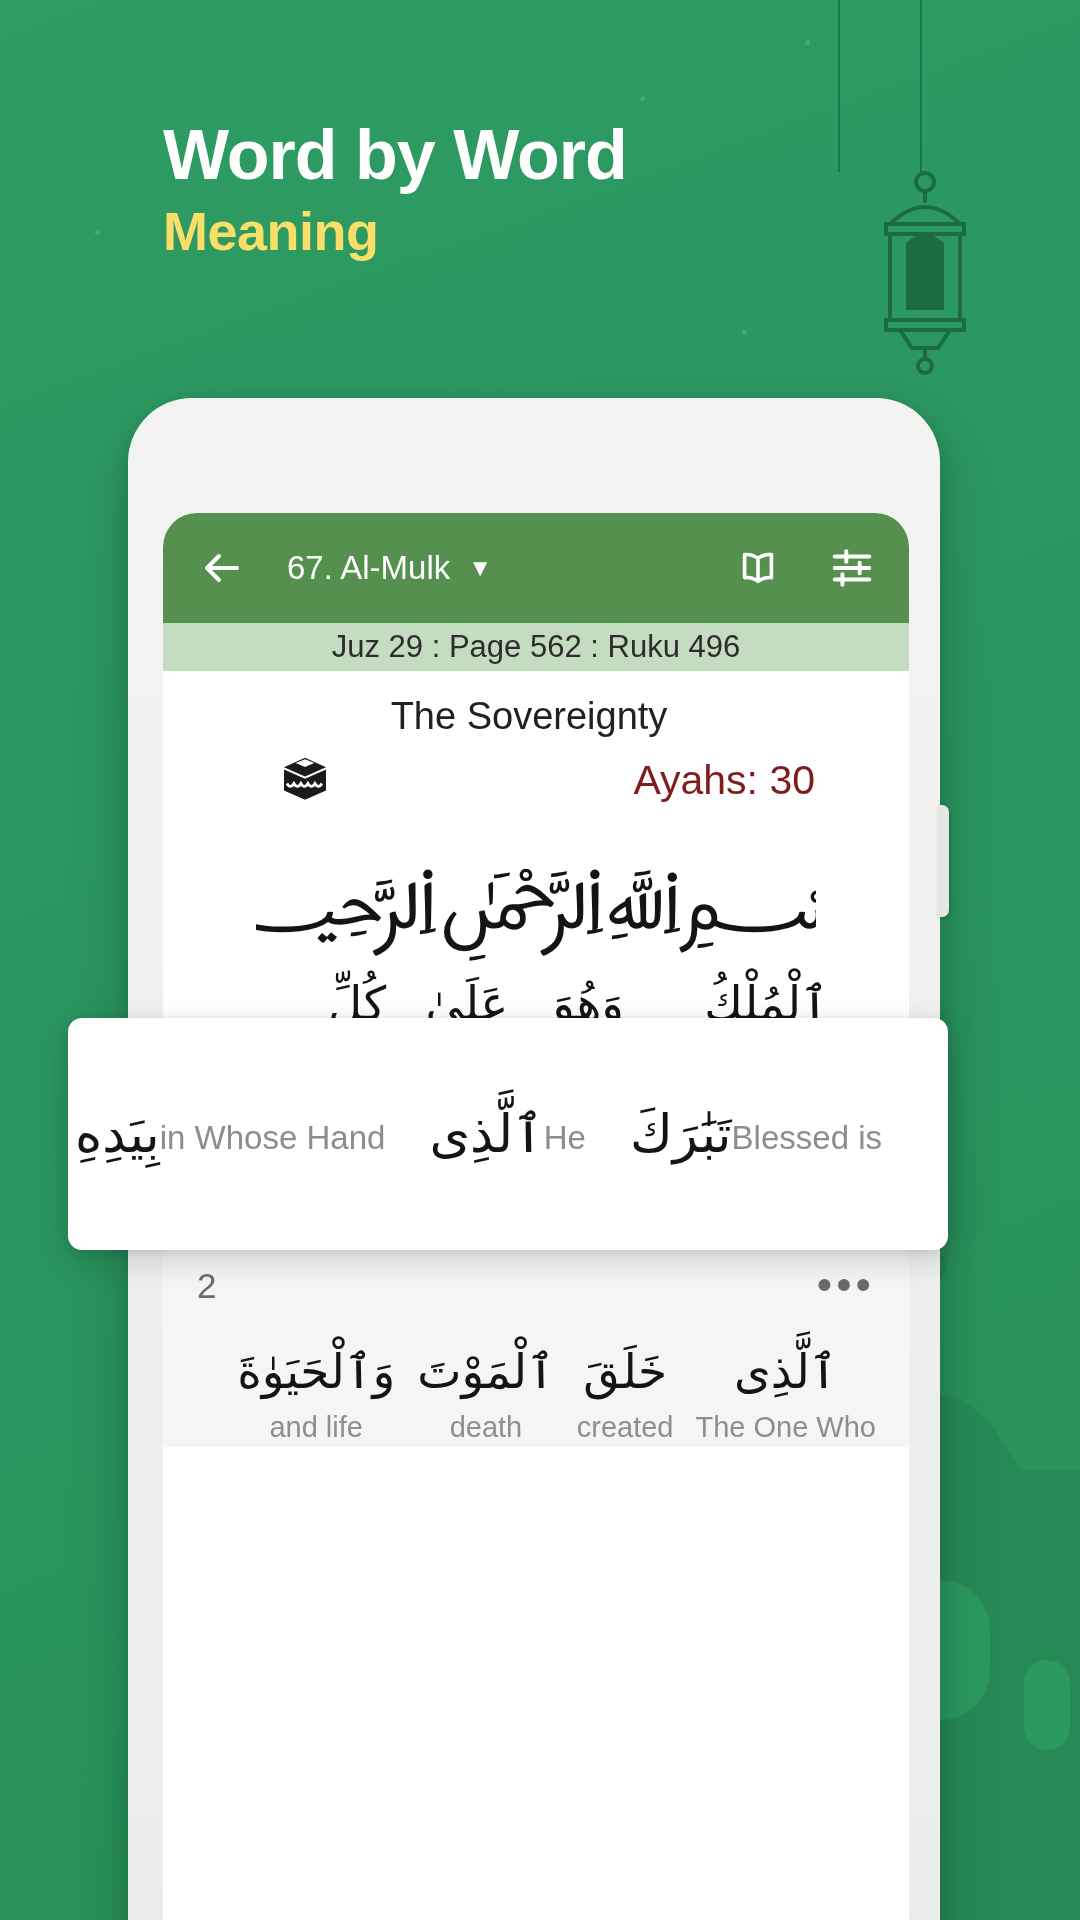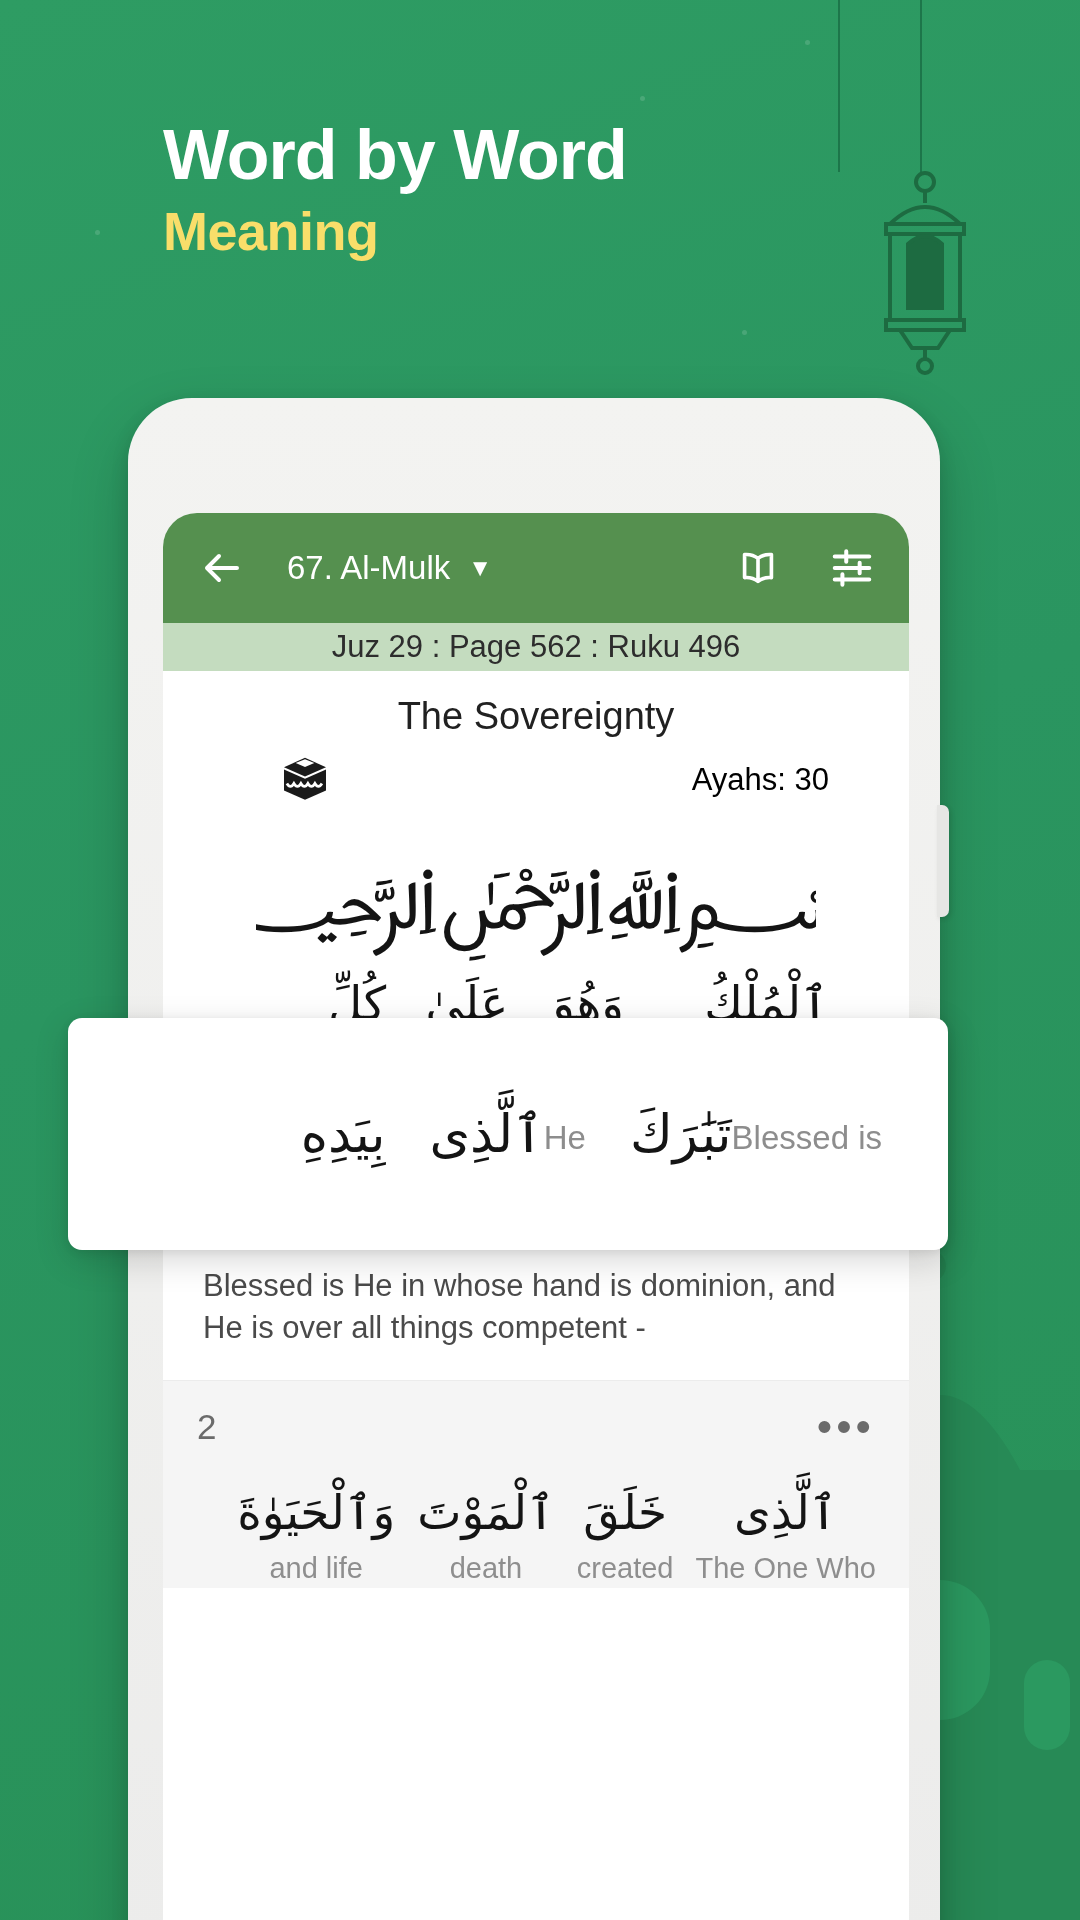--- a/index.html
+++ b/index.html
@@ -78,7 +78,7 @@
   #juzbar-text { font-size:31px; color:#2d2d2d; }
 
   
-  #surah-head { padding:24px 34px 4px 34px; background:#fff; }
+  #surah-head { padding:24px 48px 4px 34px; background:#fff; }
   #surah-name { text-align:center; font-size:38px; color:#212121; }
   #surah-meta {
     margin-top:14px; display:flex; align-items:center; justify-content:space-between;

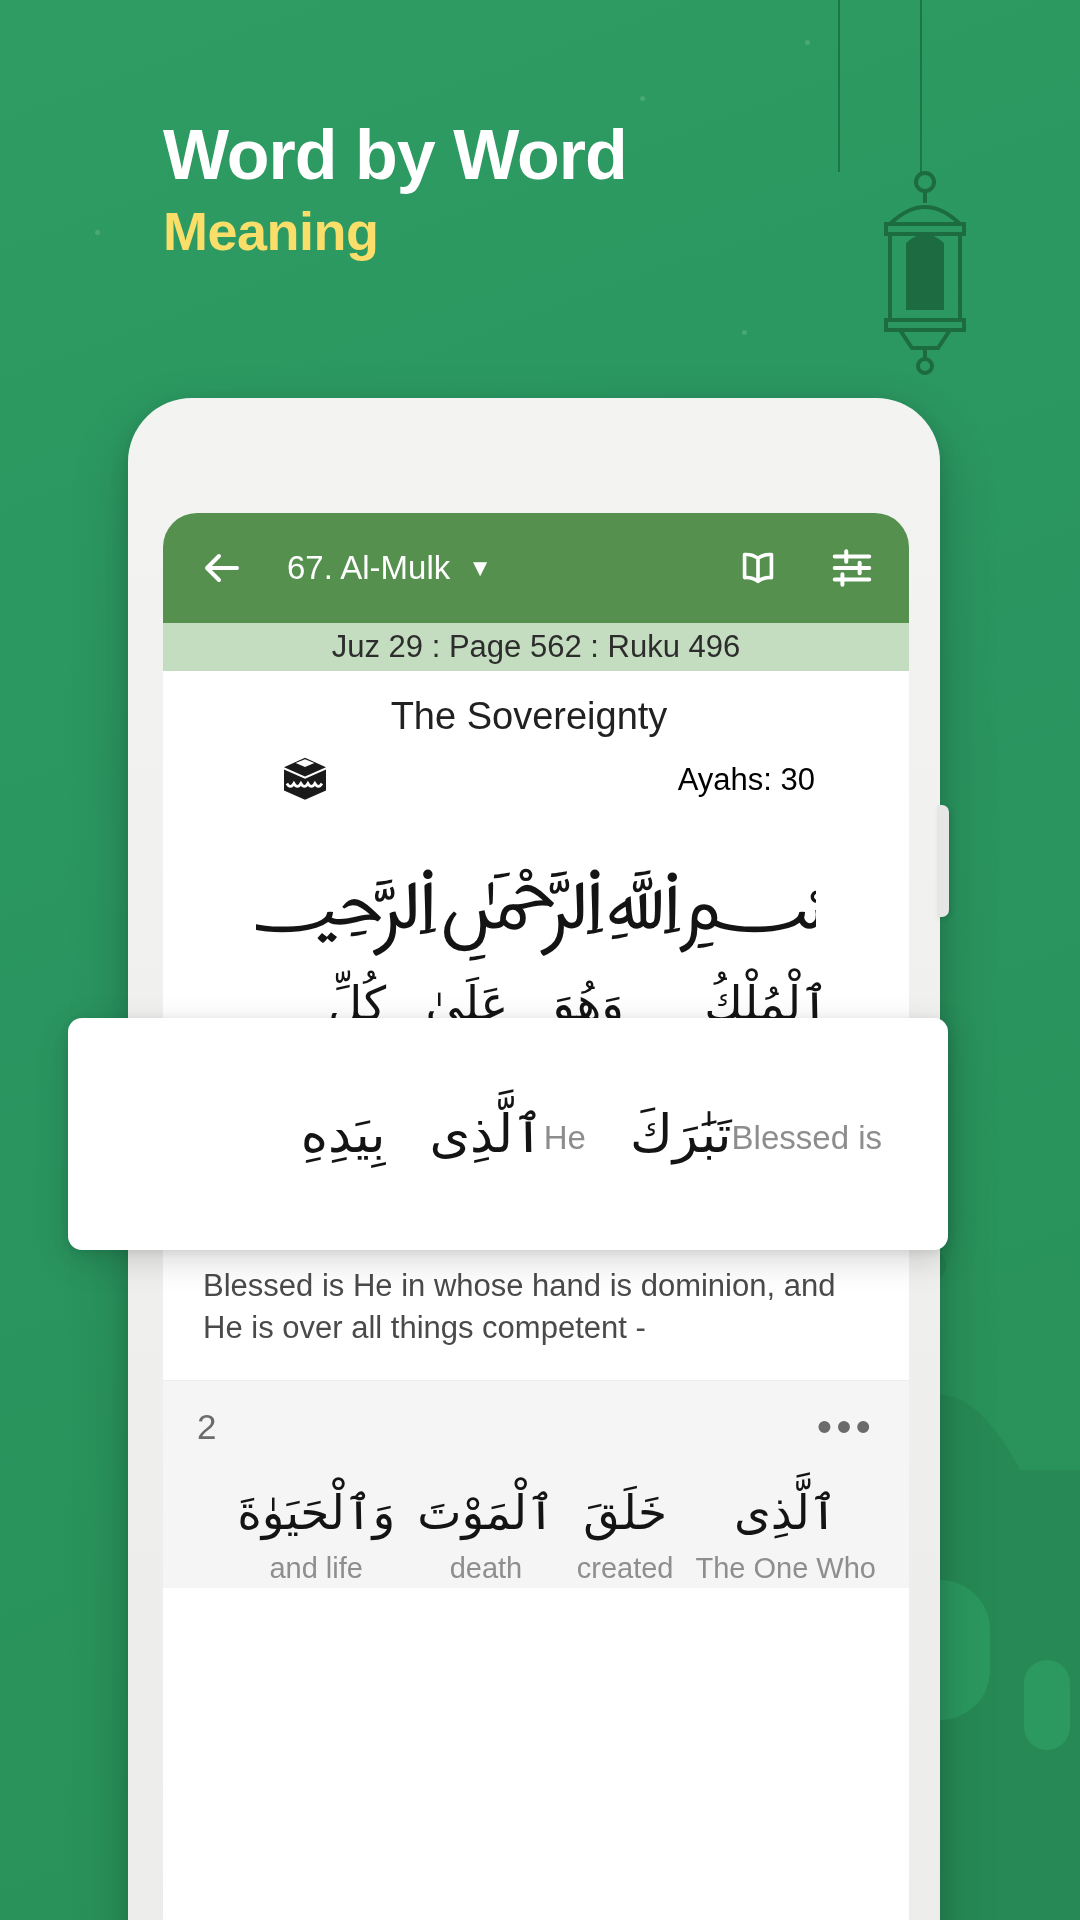--- a/index.html
+++ b/index.html
@@ -85,7 +85,7 @@
     padding:0 10px;
   }
   #kaaba-icon { width:56px; height:56px; margin-left:70px; }
-  #ayah-count { font-size:31px; color:#000000; margin-right:36px; }
+  #ayah-count { font-size:41px; color:#7f1d1d; margin-right:36px; }
 
   
   #bismillah-wrap { text-align:center; margin-top:8px; height:150px; }

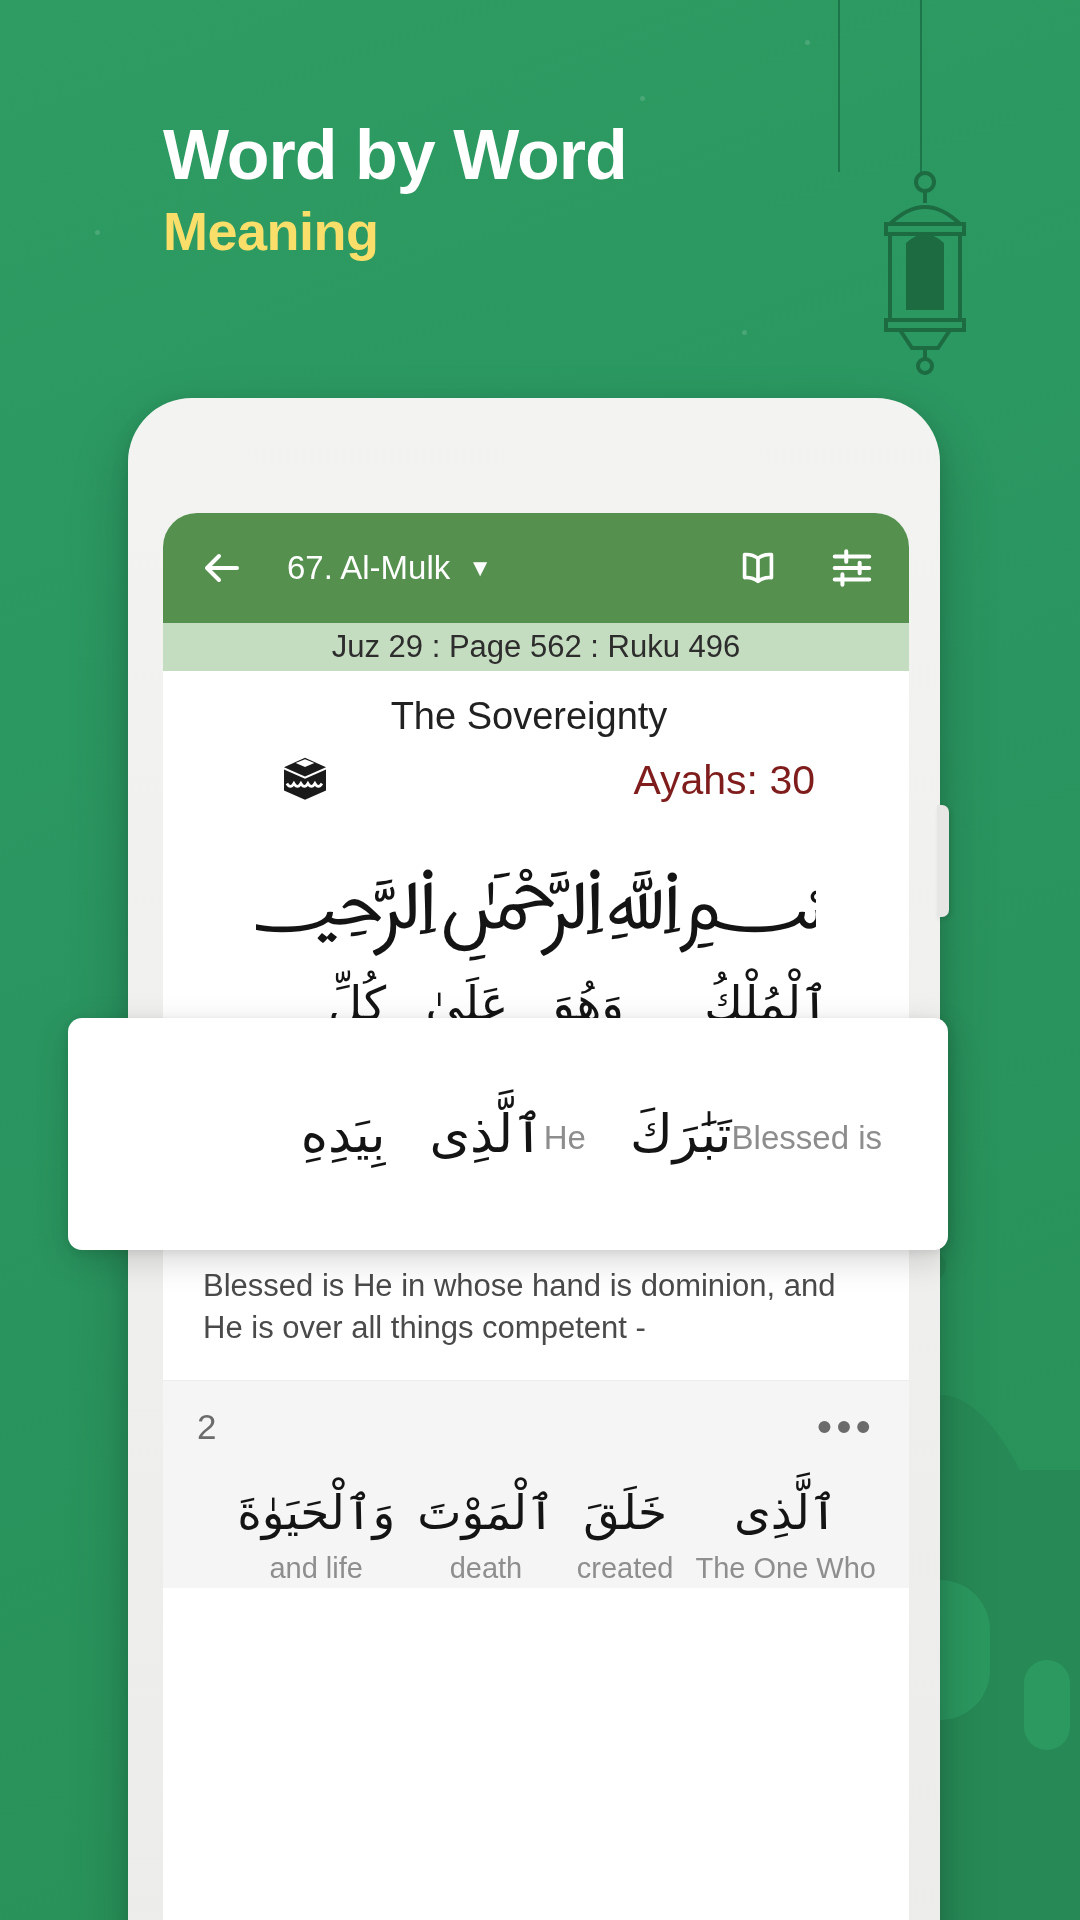--- a/index.html
+++ b/index.html
@@ -332,6 +332,7 @@
   </div>
   <div class="hl">
     <div class="ar">بِيَدِهِ</div>
+    <div class="en">in Whose Hand</div>
   </div>
 </div>
 

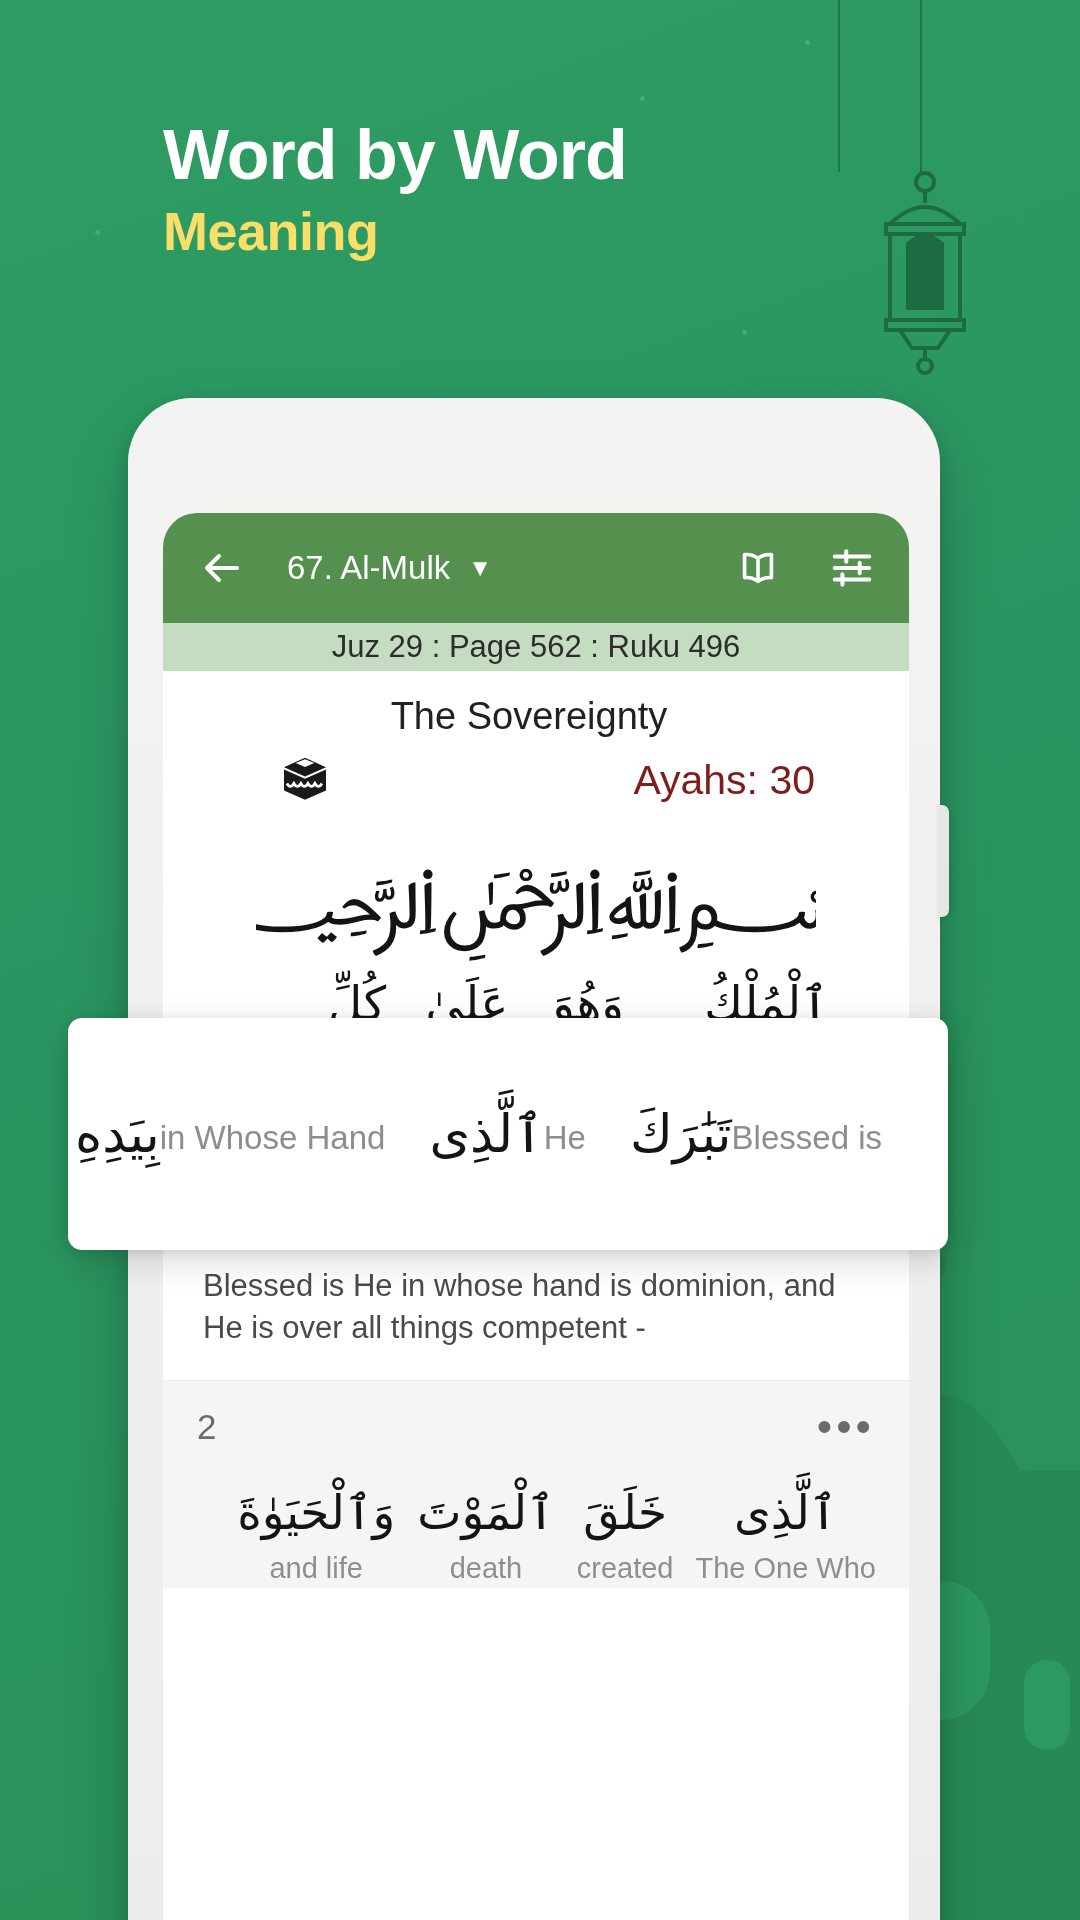--- a/index.html
+++ b/index.html
@@ -291,7 +291,6 @@
       </div>
     </div>
 
-    <div id="verse1-trans">Blessed is He in whose hand is dominion, and He is over all things competent -</div>
   </div>
 
   <div id="verse2">

